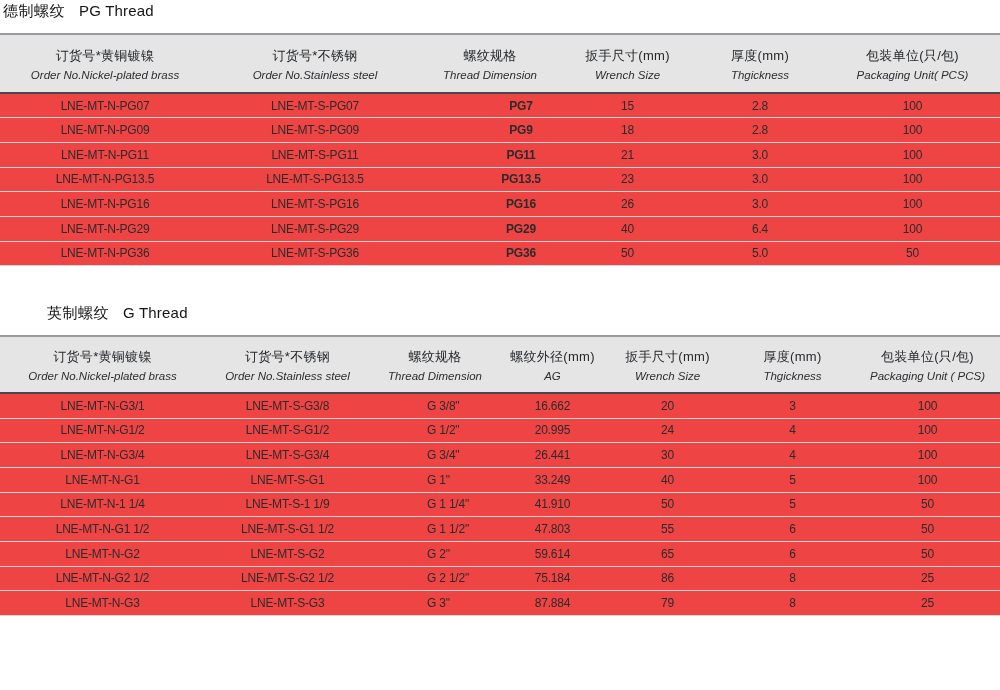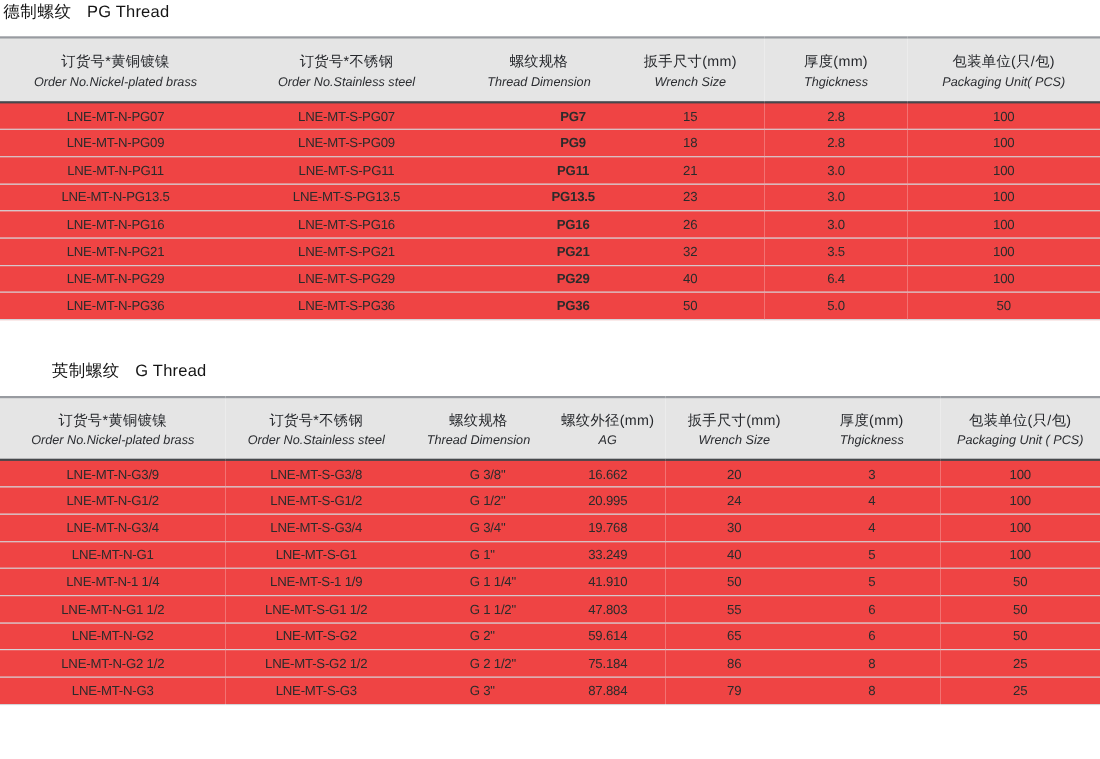--- a/index.html
+++ b/index.html
@@ -139,14 +139,6 @@
           <td>100</td>
         </tr>
         <tr>
-          <td>LNE-MT-N-PG21</td>
-          <td>LNE-MT-S-PG21</td>
-          <td>PG21</td>
-          <td>32</td>
-          <td>3.5</td>
-          <td>100</td>
-        </tr>
-        <tr>
           <td>LNE-MT-N-PG29</td>
           <td>LNE-MT-S-PG29</td>
           <td>PG29</td>

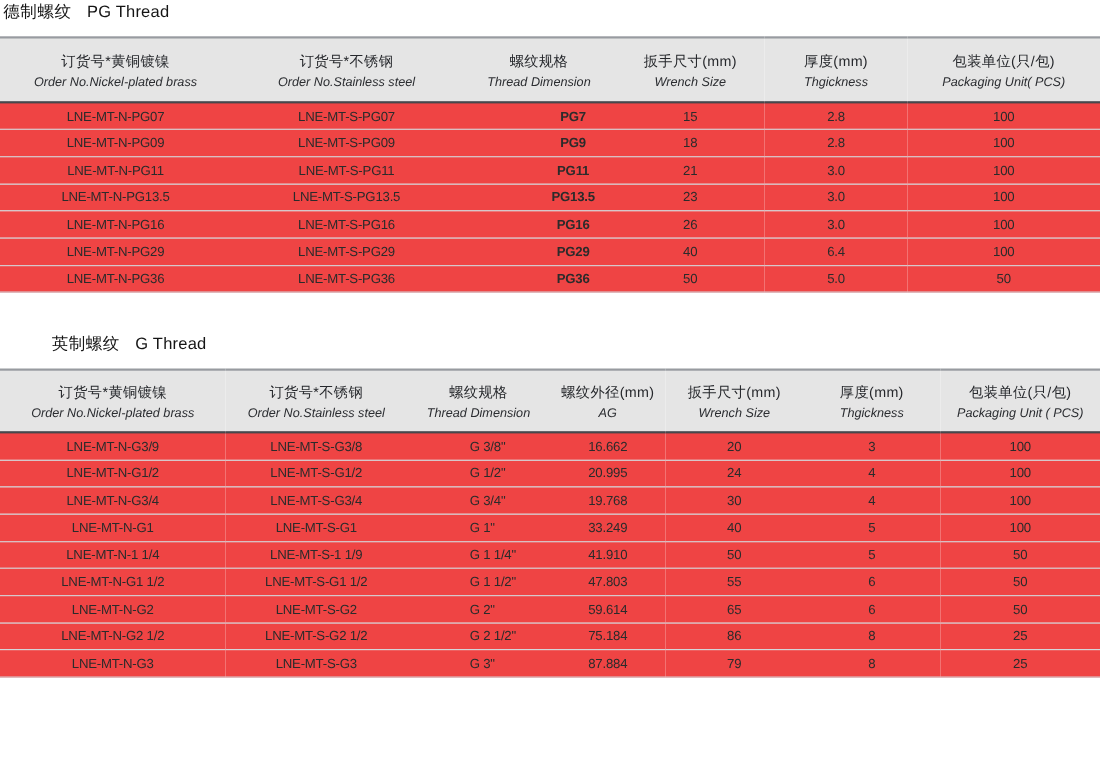--- a/index.html
+++ b/index.html
@@ -196,7 +196,7 @@
     </thead>
     <tbody>
         <tr>
-          <td>LNE-MT-N-G3/9</td>
+          <td>LNE-MT-N-G3/1</td>
           <td>LNE-MT-S-G3/8</td>
           <td>G 3/8"</td>
           <td>16.662</td>

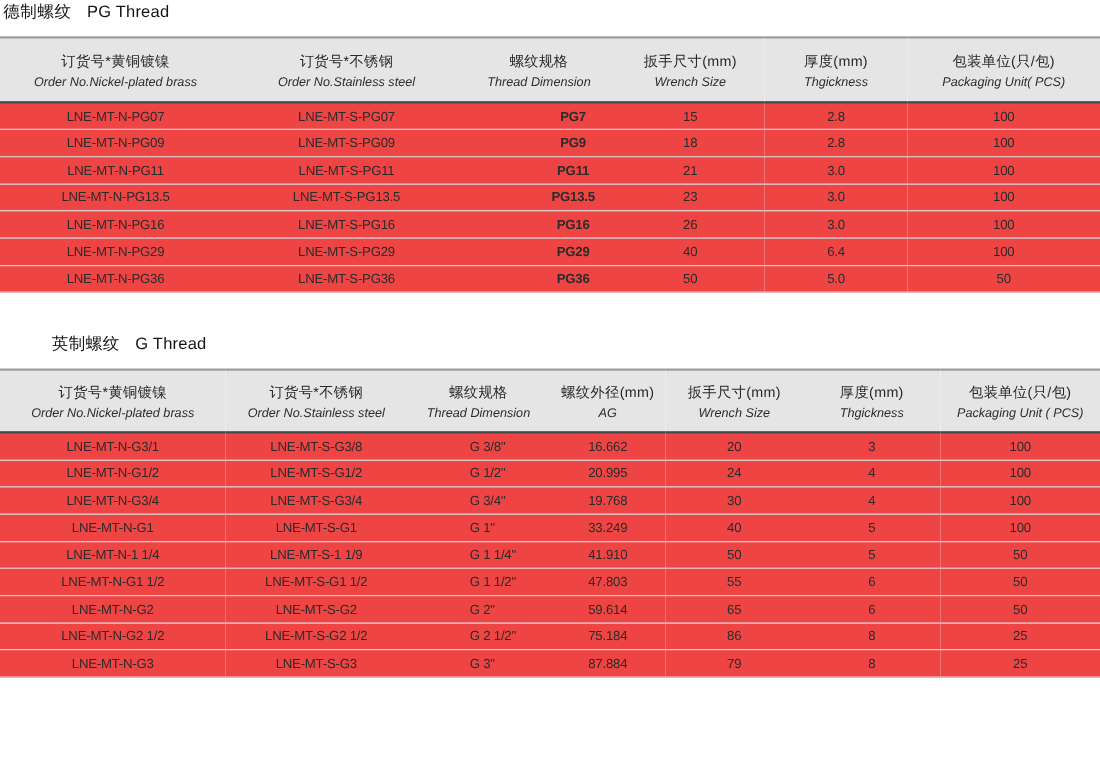--- a/index.html
+++ b/index.html
@@ -217,7 +217,7 @@
           <td>LNE-MT-N-G3/4</td>
           <td>LNE-MT-S-G3/4</td>
           <td>G 3/4"</td>
-          <td>19.768</td>
+          <td>26.441</td>
           <td>30</td>
           <td>4</td>
           <td>100</td>

